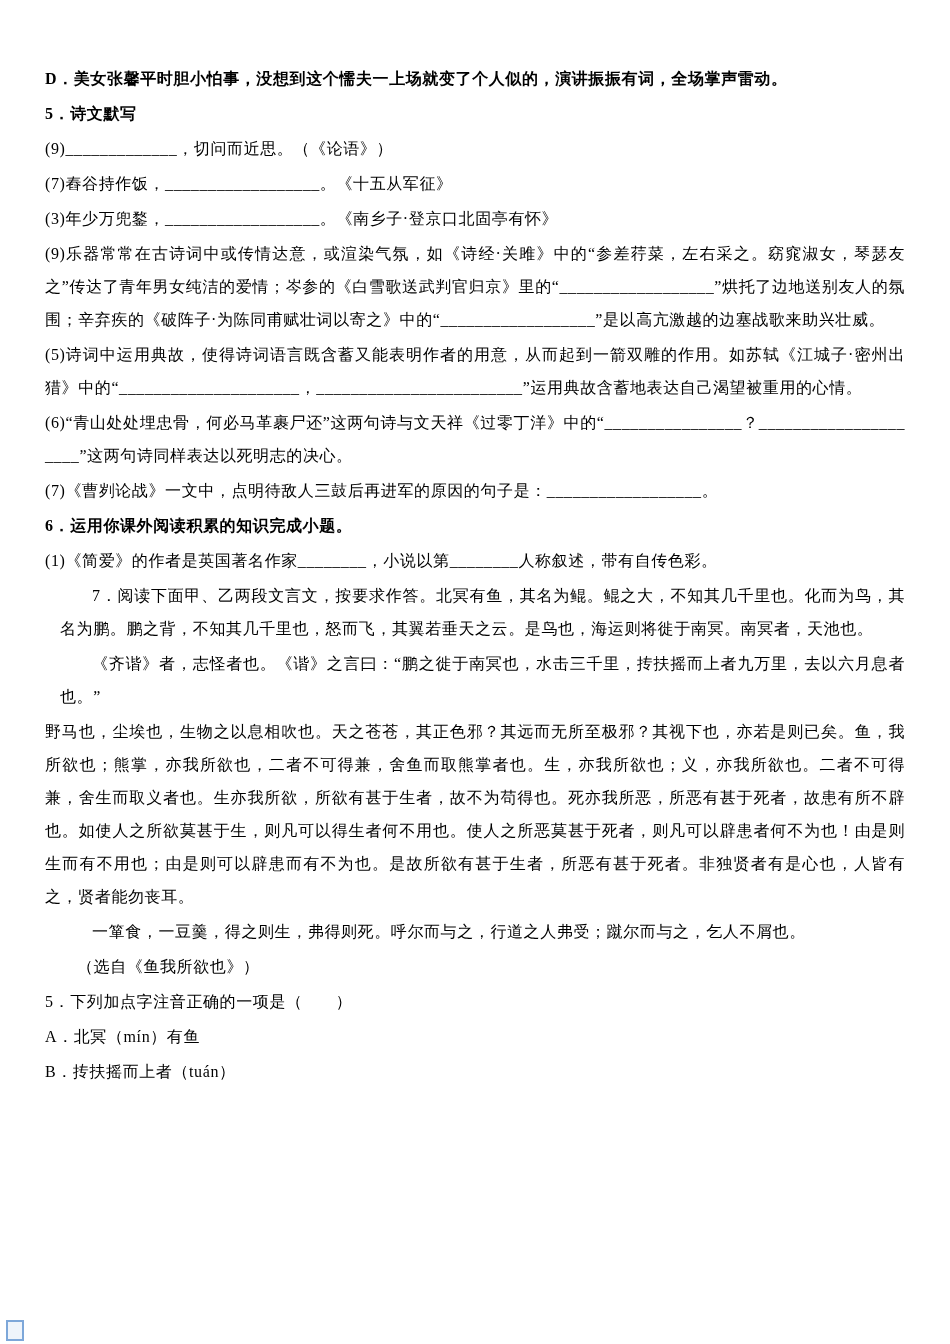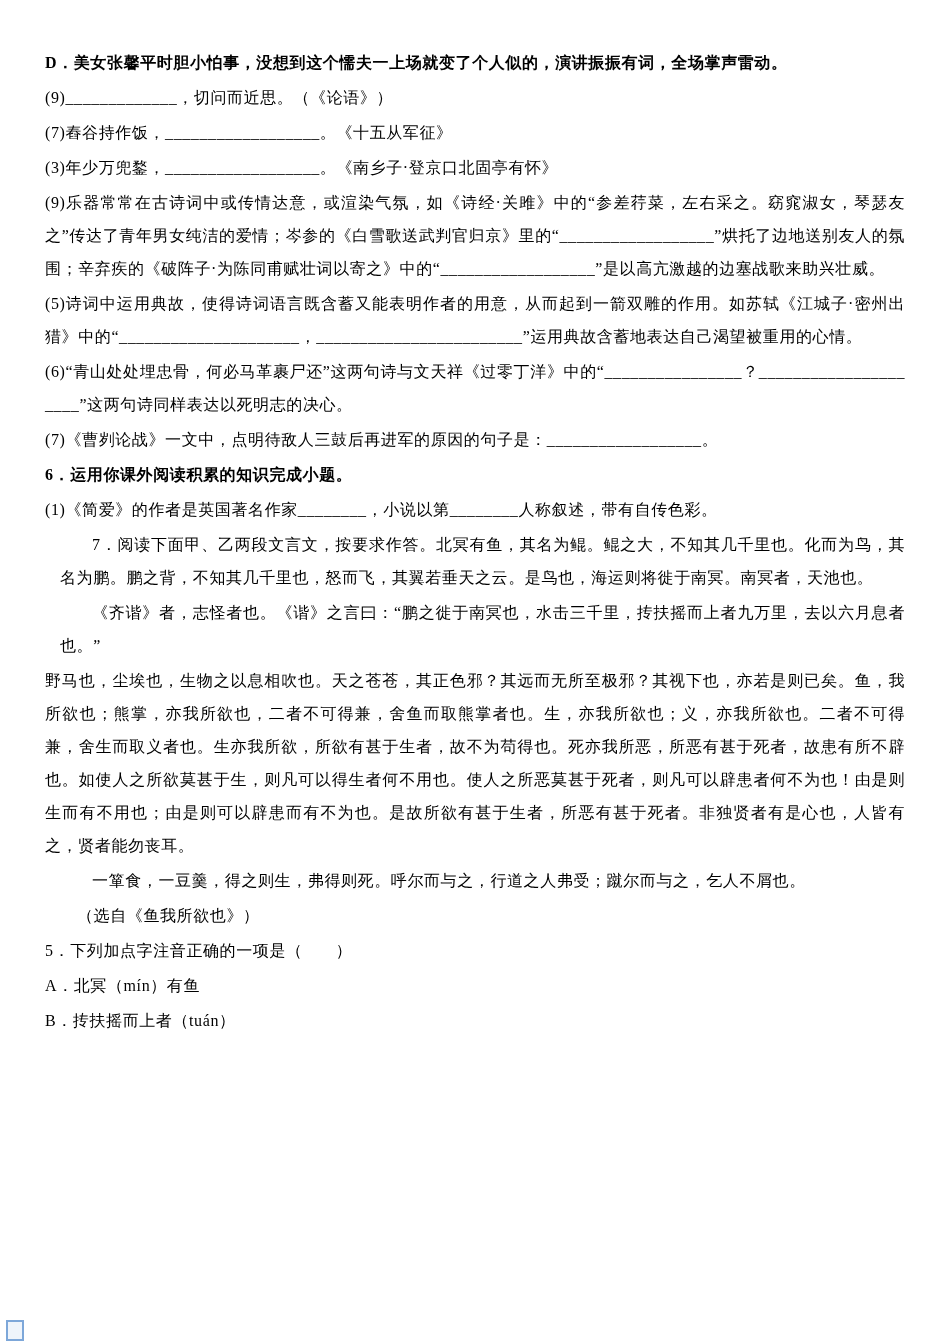--- a/index.html
+++ b/index.html
@@ -13,7 +13,7 @@
     position: relative;
   }
   .doc {
-    padding: 44px 45px 0 45px;
+    padding: 60px 45px 0 45px;
   }
   .para {
     margin: 2px 0;

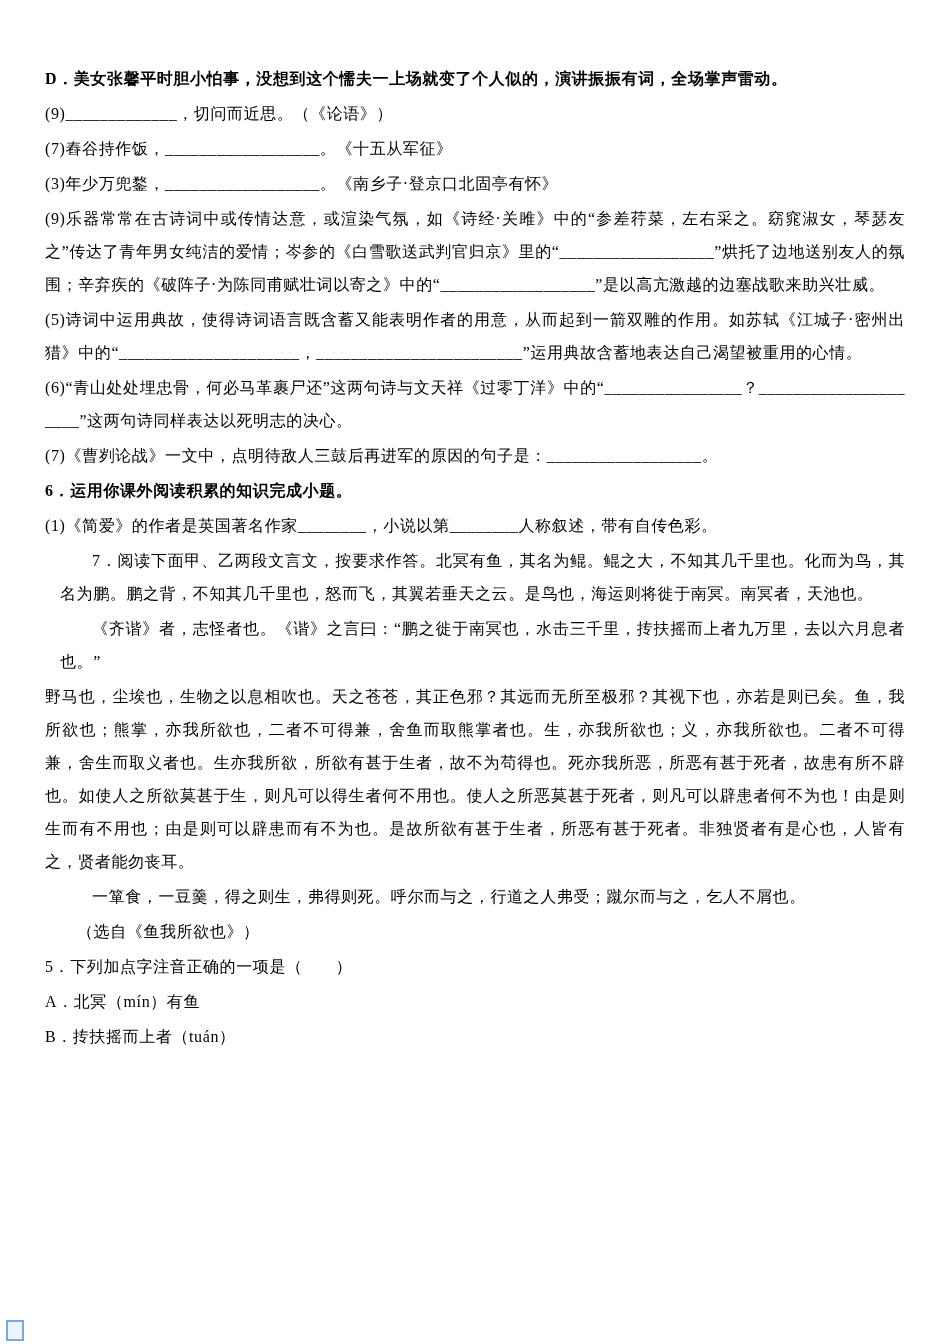--- a/index.html
+++ b/index.html
@@ -41,6 +41,7 @@
 
 <div class="doc">
     <p class="para bold">D．美女张馨平时胆小怕事，没想到这个懦夫一上场就变了个人似的，演讲振振有词，全场掌声雷动。</p>
+    <p class="para bold">5．诗文默写</p>
     <p class="para">(9)_____________，切问而近思。（《论语》）</p>
     <p class="para">(7)舂谷持作饭，__________________。《十五从军征》</p>
     <p class="para">(3)年少万兜鍪，__________________。《南乡子·登京口北固亭有怀》</p>

